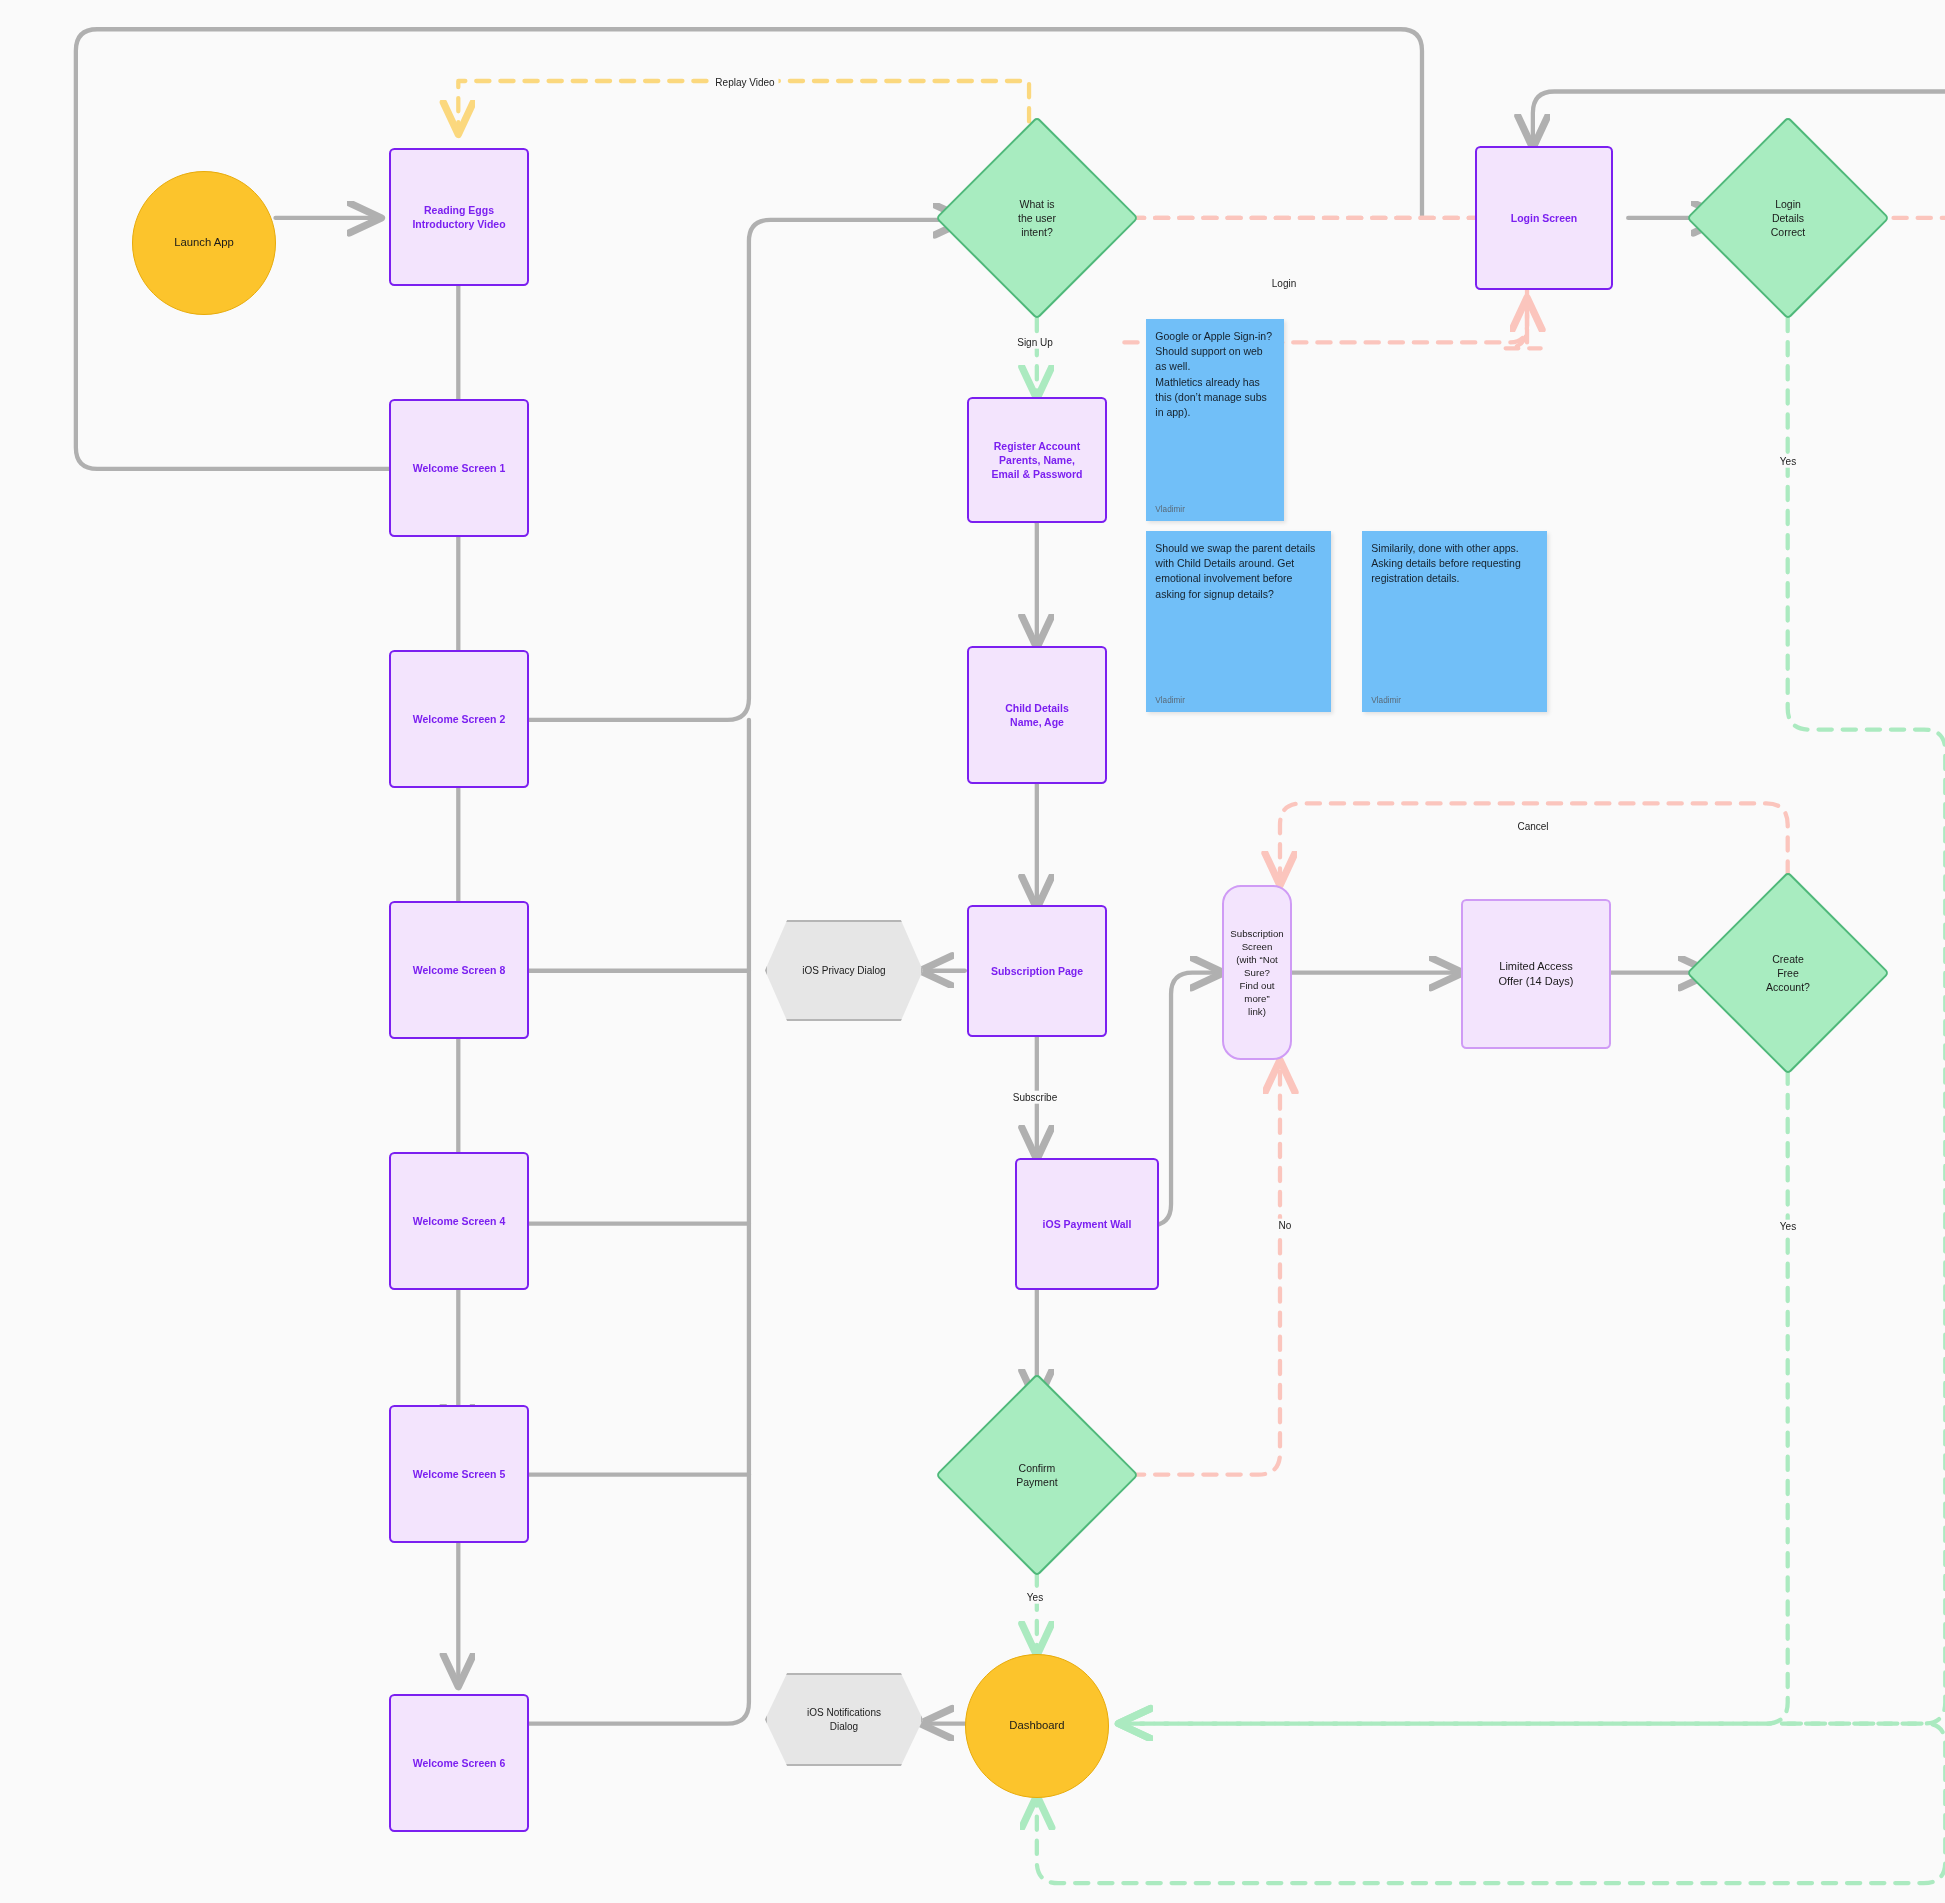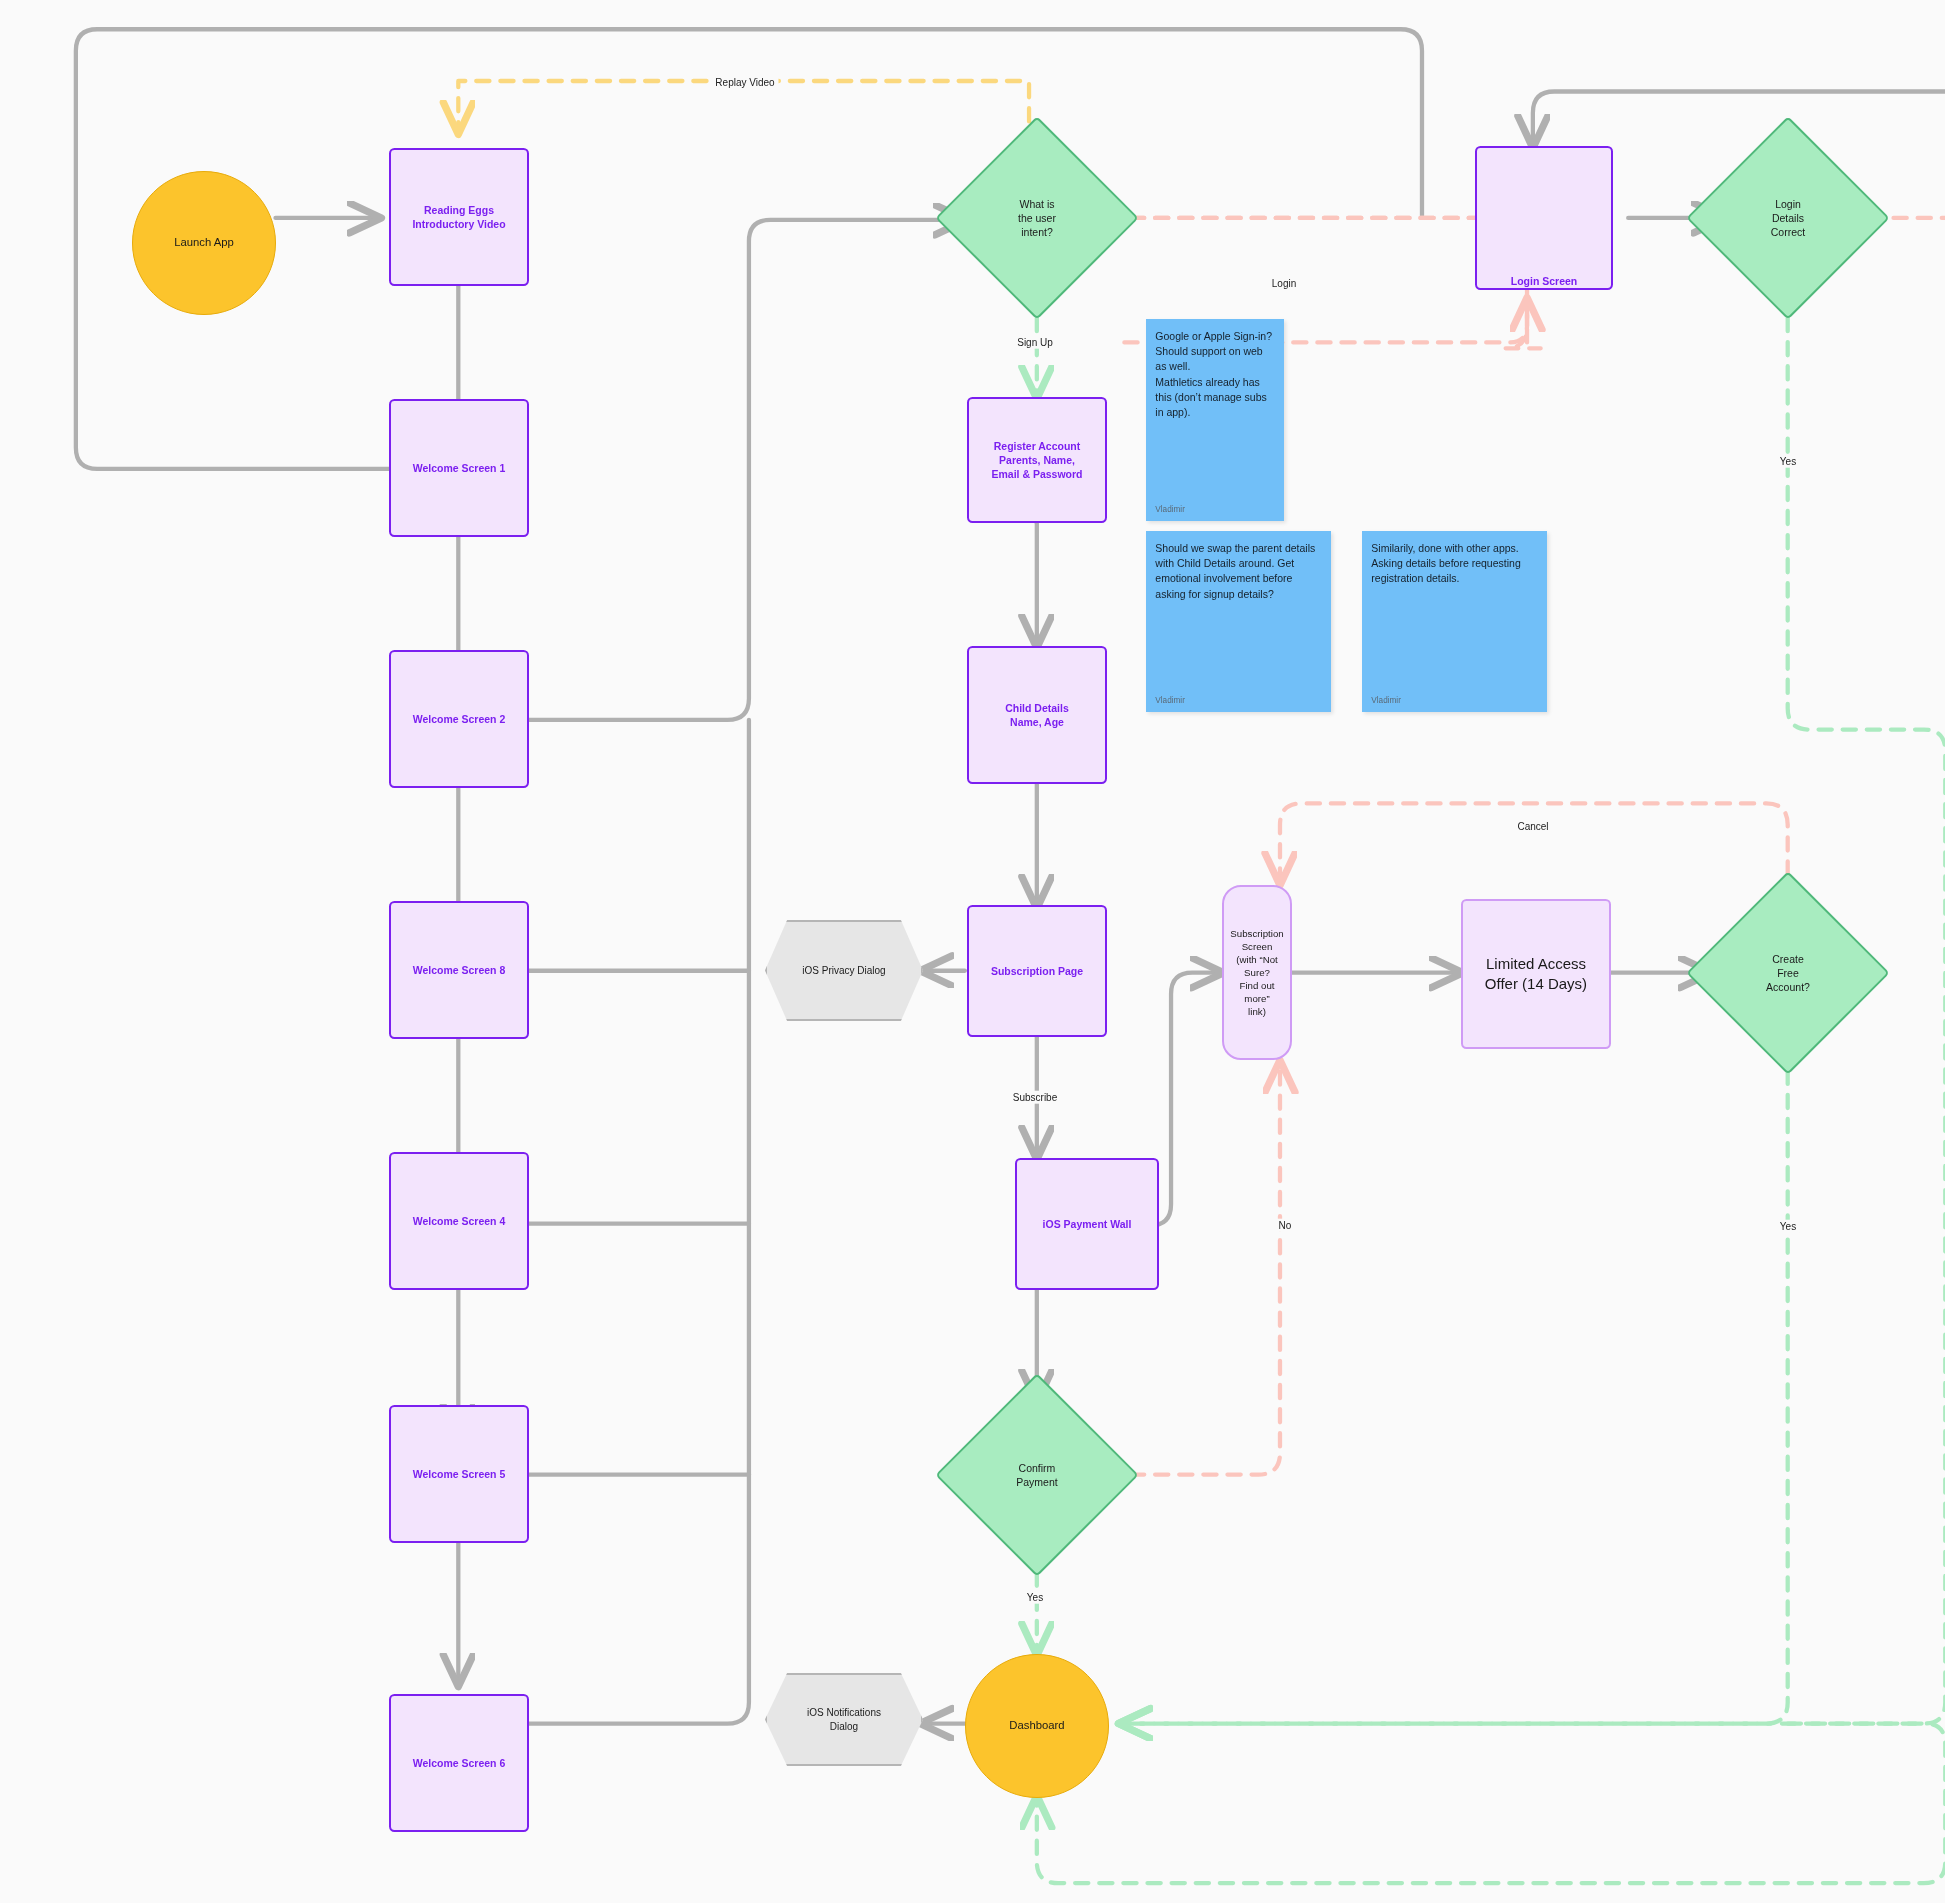--- a/index.html
+++ b/index.html
@@ -298,7 +298,7 @@
     <span class="lbl multiline">Create<br>Free<br>Account?</span>
   </div>
 
-  <div class="node screen" style="left:1475px;top:146px;width:138px;height:144px;align-items:flex-end;">
+  <div class="node screen" style="left:1475px;top:146px;width:138px;height:144px;">
     <span class="lbl">Login Screen</span>
   </div>
 

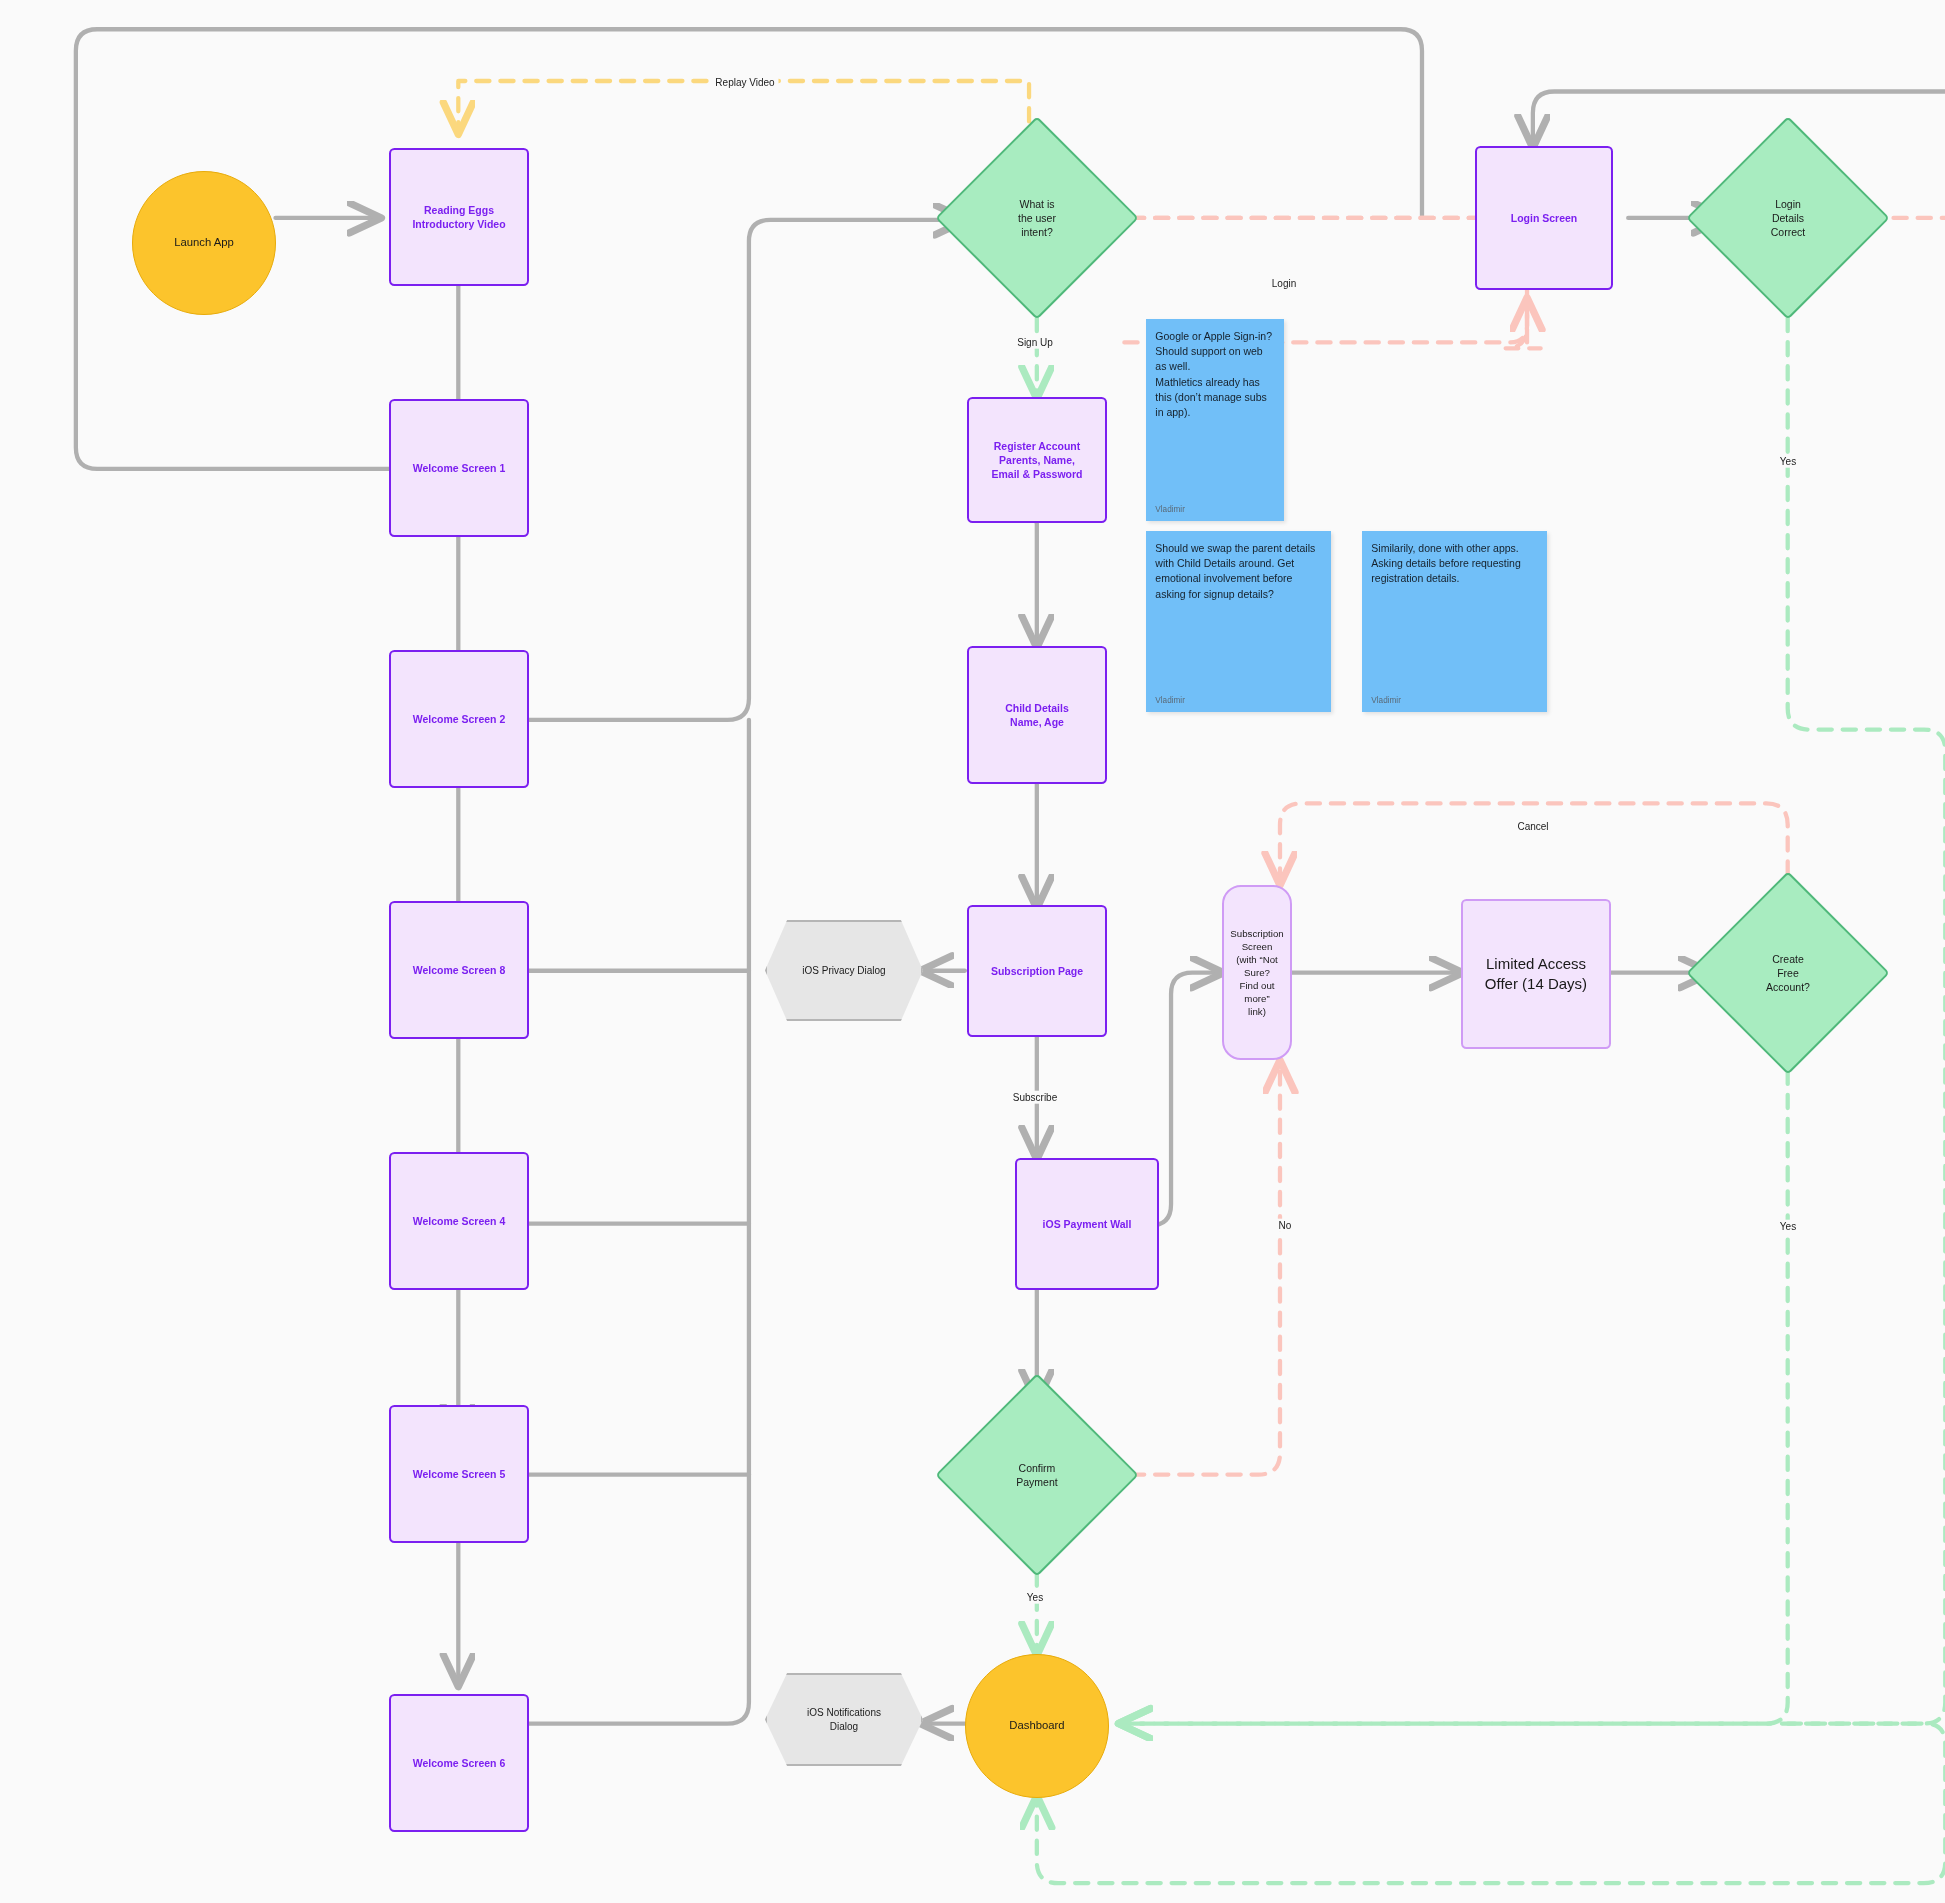--- a/index.html
+++ b/index.html
@@ -38,7 +38,7 @@
     border:2.3px solid #cf9bf5;
     border-radius:5.4px;
     color:#1a1a1a;
-    font-size:15px;
+    font-size:11px;
     font-weight:400;
   }
   

